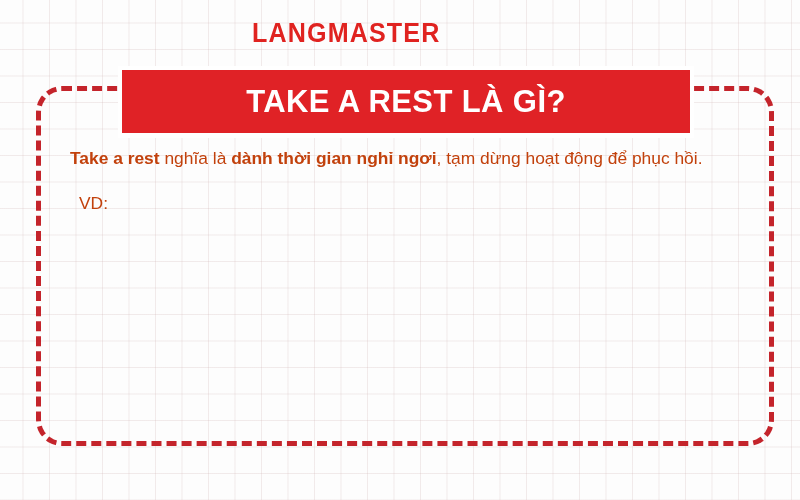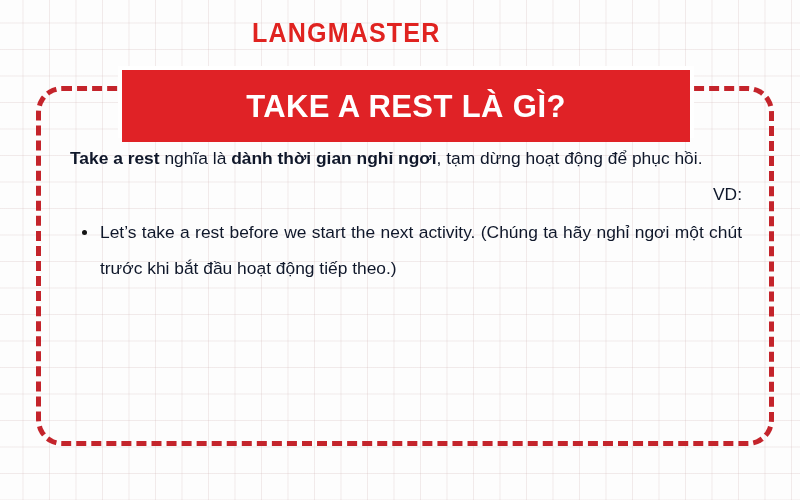--- a/index.html
+++ b/index.html
@@ -69,7 +69,7 @@
     left: 122px;
     top: 70px;
     width: 568px;
-    height: 72px;
+    height: 63px;
     background: #E02226;
     z-index: 3;
     display: flex;

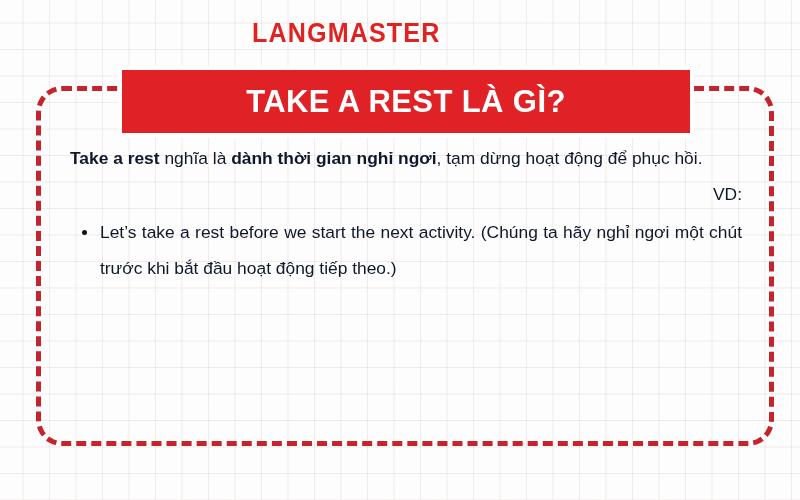--- a/index.html
+++ b/index.html
@@ -92,7 +92,7 @@
     top: 140px;
     width: 672px;
     z-index: 4;
-    color: #0f172a;
+    color: #c2410c;
     font-size: 17.4px;
     line-height: 36px;
   }

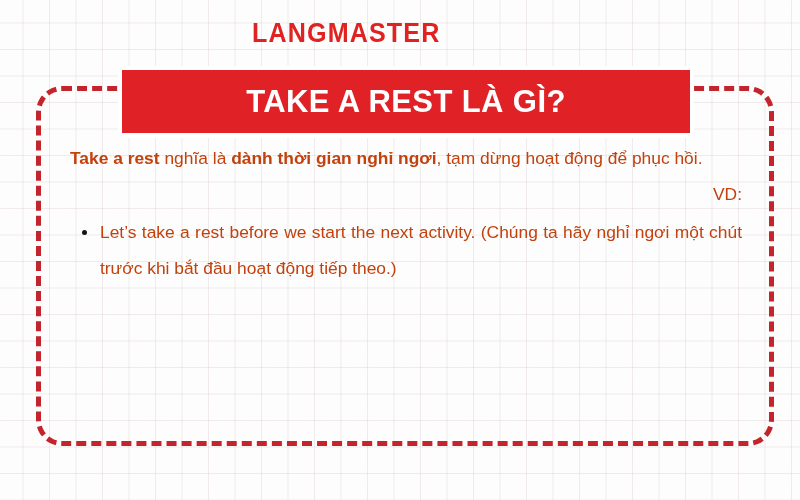--- a/index.html
+++ b/index.html
@@ -104,8 +104,7 @@
   .para b { font-weight: bold; }
 
   .vd {
-    margin: 0;
-    text-align: right;
+    margin: 9px;
   }
 
   .bullets {

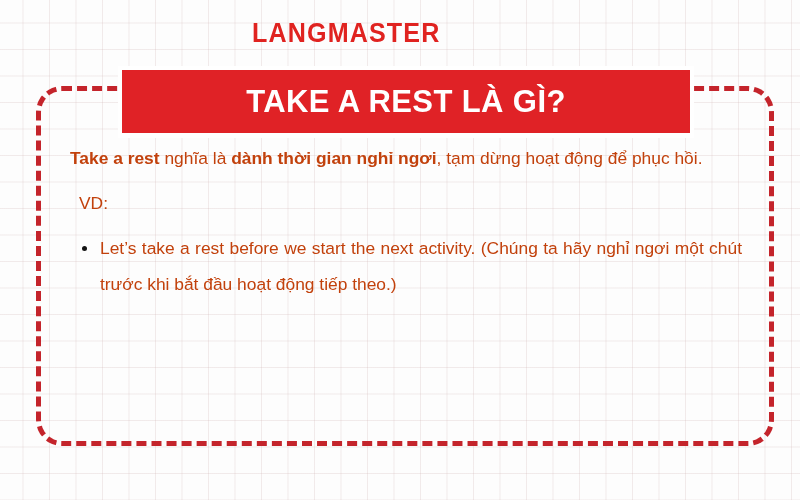--- a/index.html
+++ b/index.html
@@ -152,7 +152,6 @@
   <p class="vd">VD:</p>
 
   <ul class="bullets">
-    <li>Let’s take a rest before we start the next activity. (Chúng ta hãy nghỉ ngơi một chút trước khi bắt đầu hoạt động tiếp theo.)</li>
   </ul>
 
 </div>

